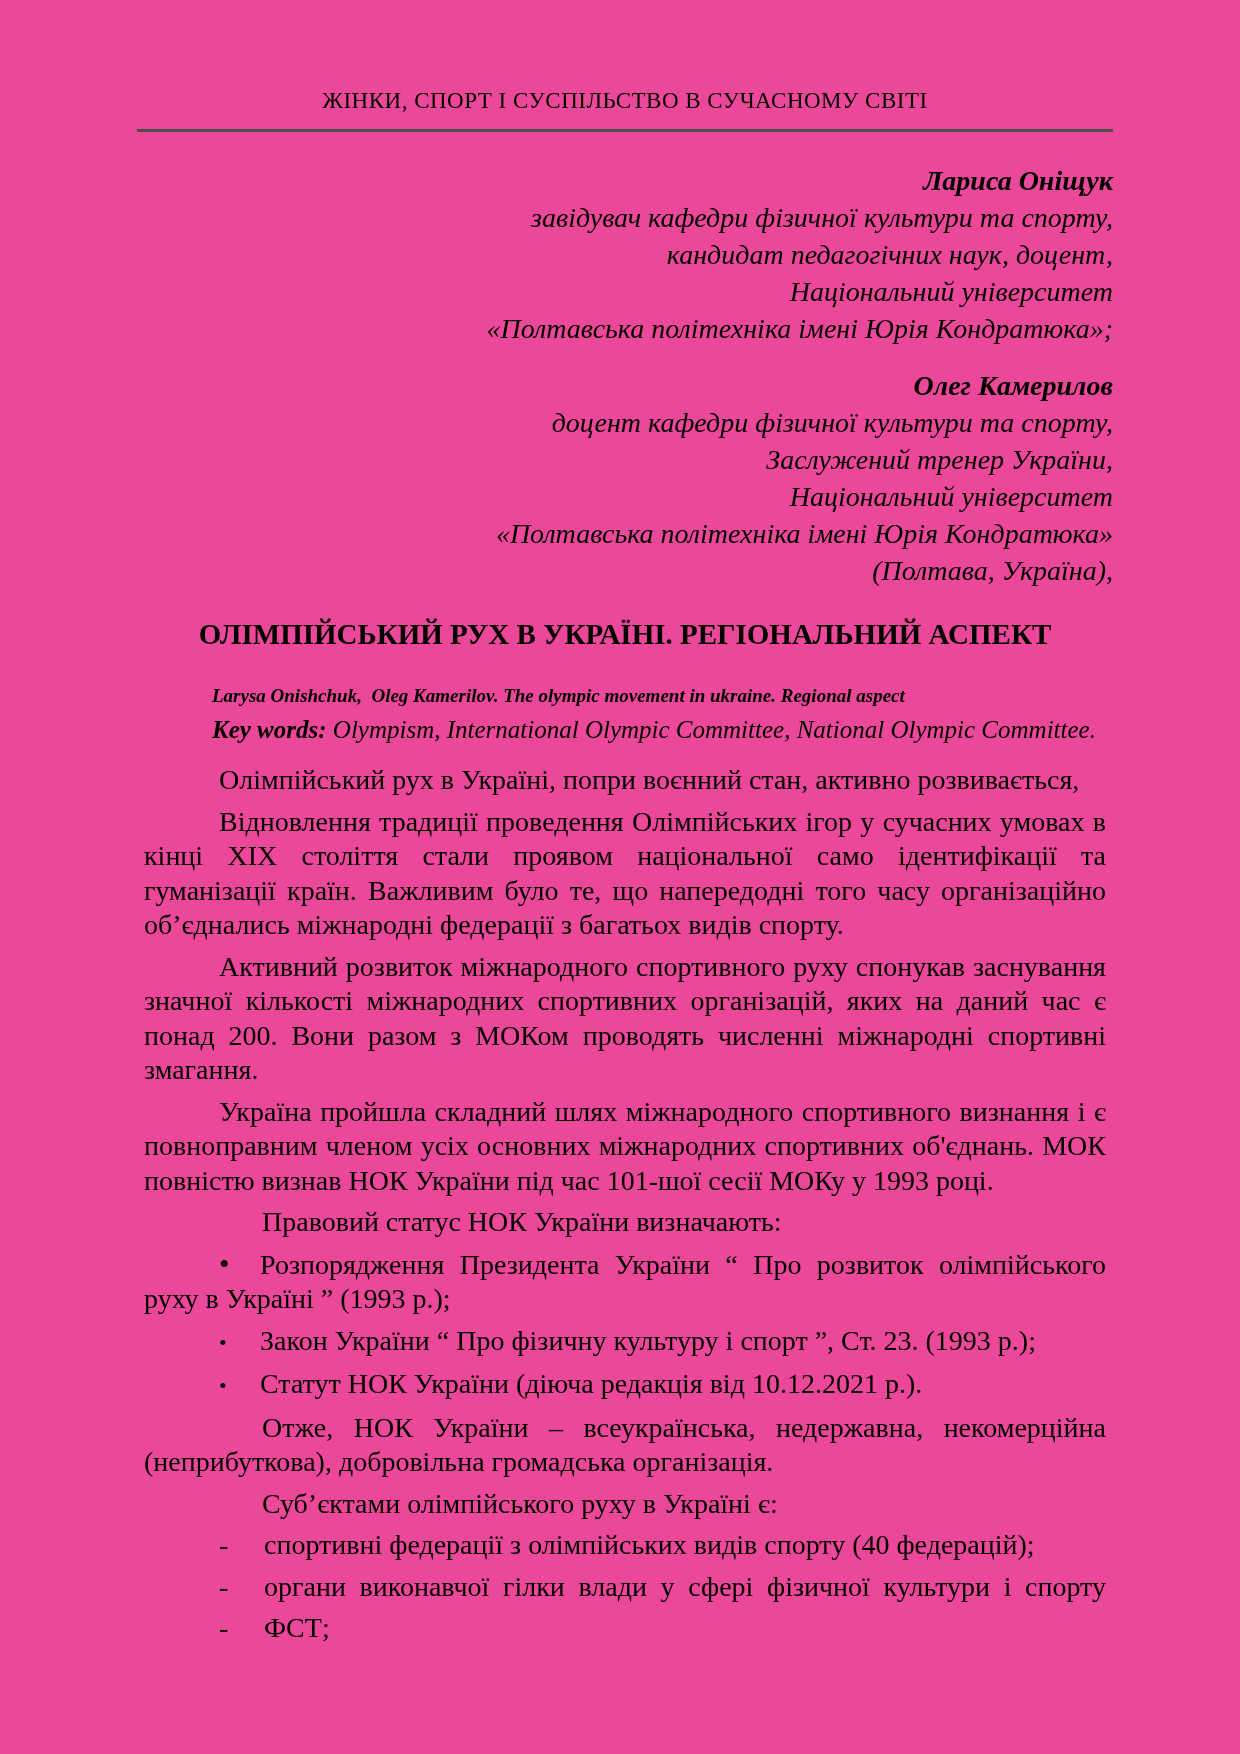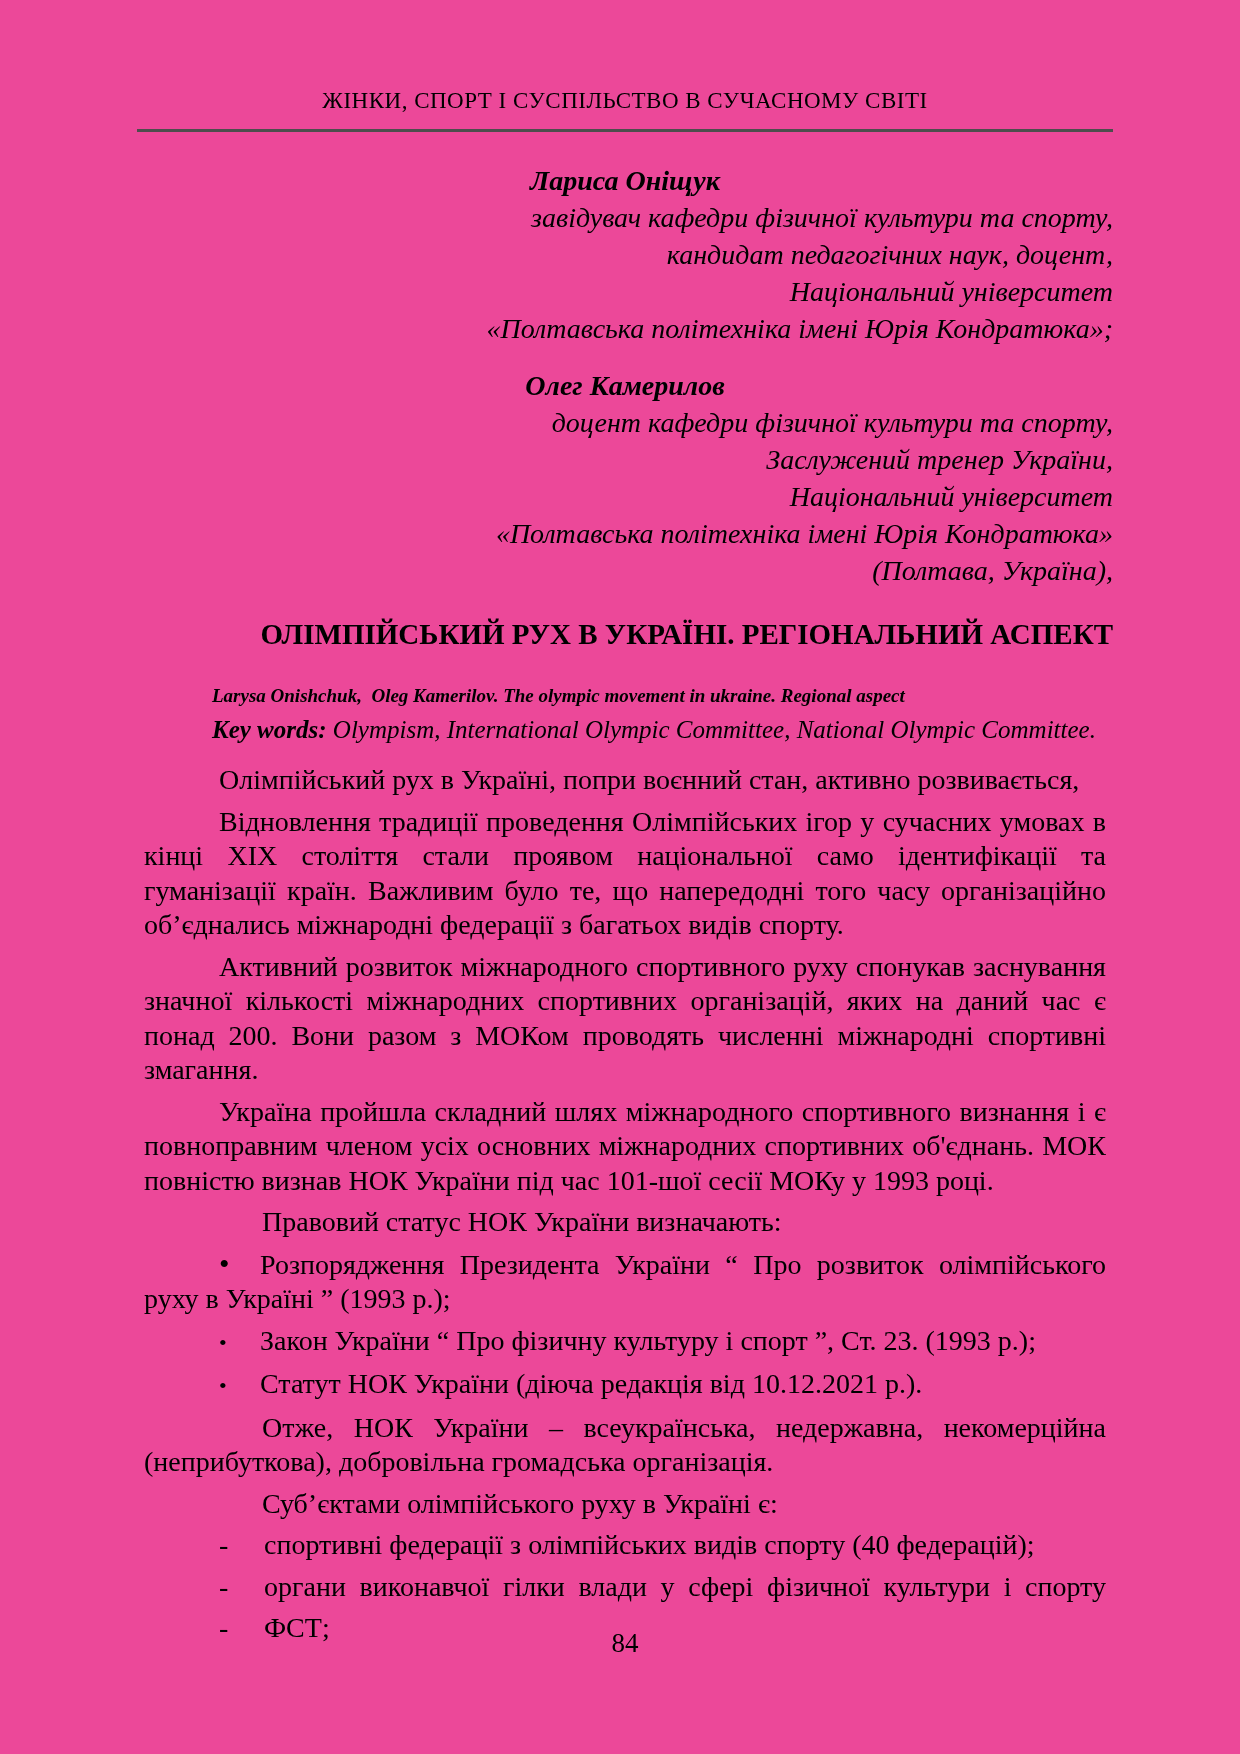--- a/index.html
+++ b/index.html
@@ -49,7 +49,6 @@
   .author-name {
     font-weight: bold;
     font-style: italic;
-    text-align: center;
   }
   .author-aff {
     font-style: italic;

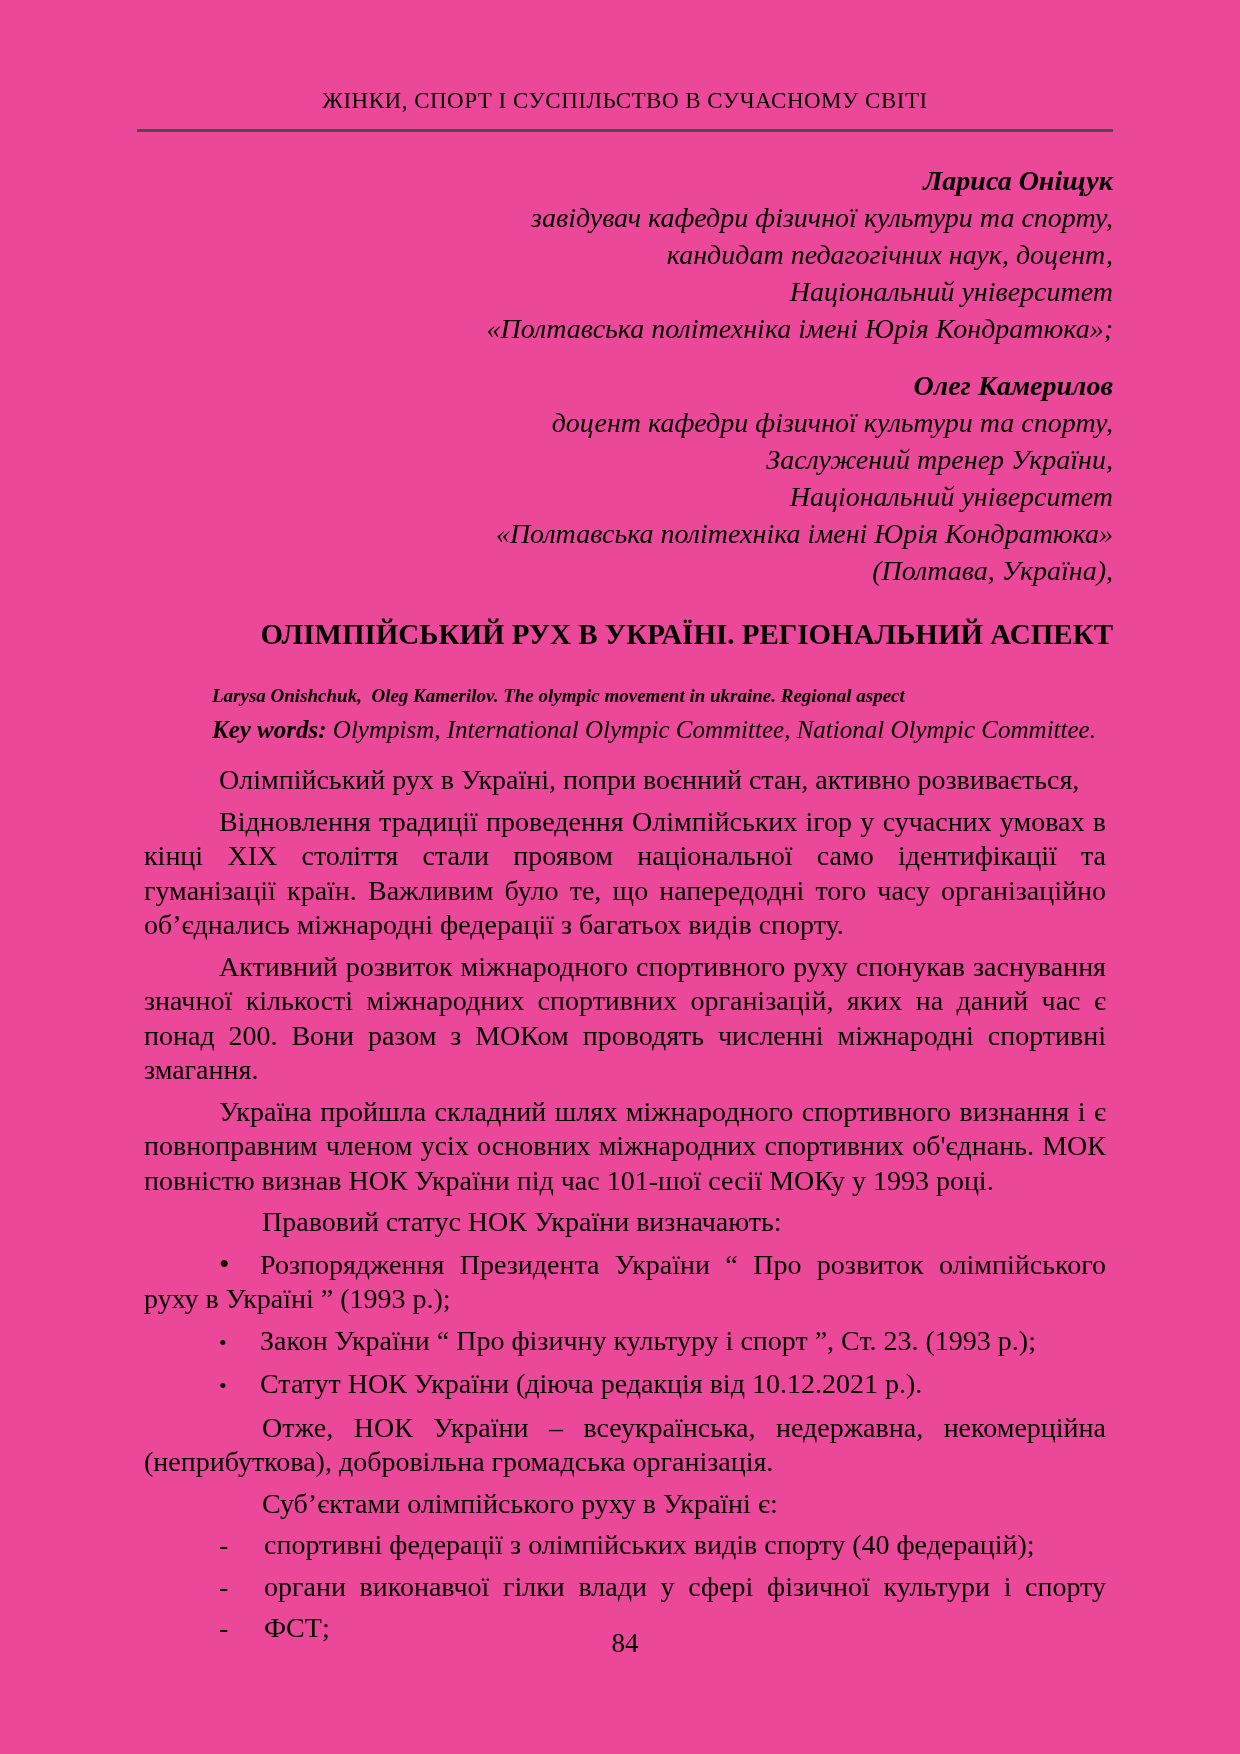--- a/index.html
+++ b/index.html
@@ -56,7 +56,7 @@
   
   .article-title {
     margin-top: 26px;
-    text-align: right;
+    text-align: center;
     font-size: 29px;
     line-height: 38px;
     font-weight: bold;

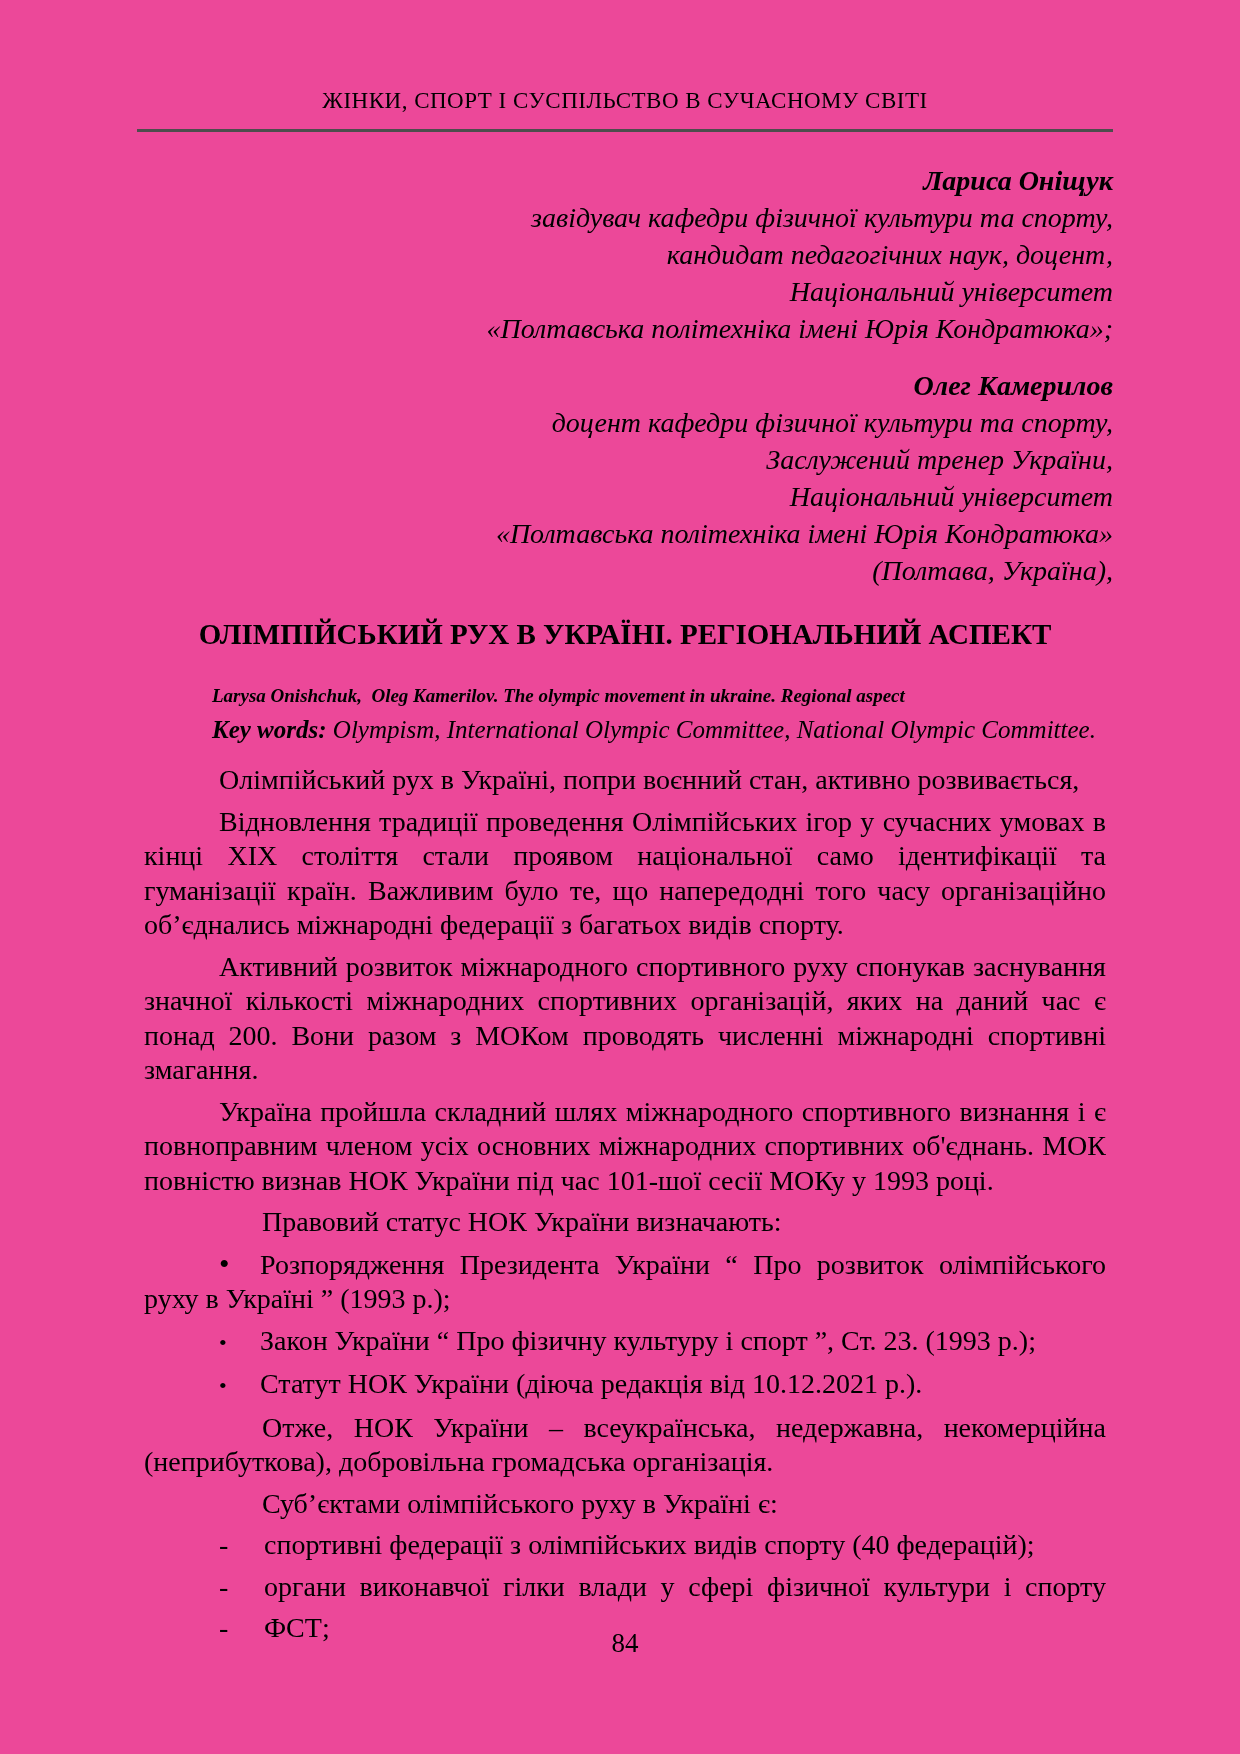--- a/index.html
+++ b/index.html
@@ -181,7 +181,6 @@
     </div>
   </div>
 
-  <div class="page-number">84</div>
 </div>
 
 </body></html>

